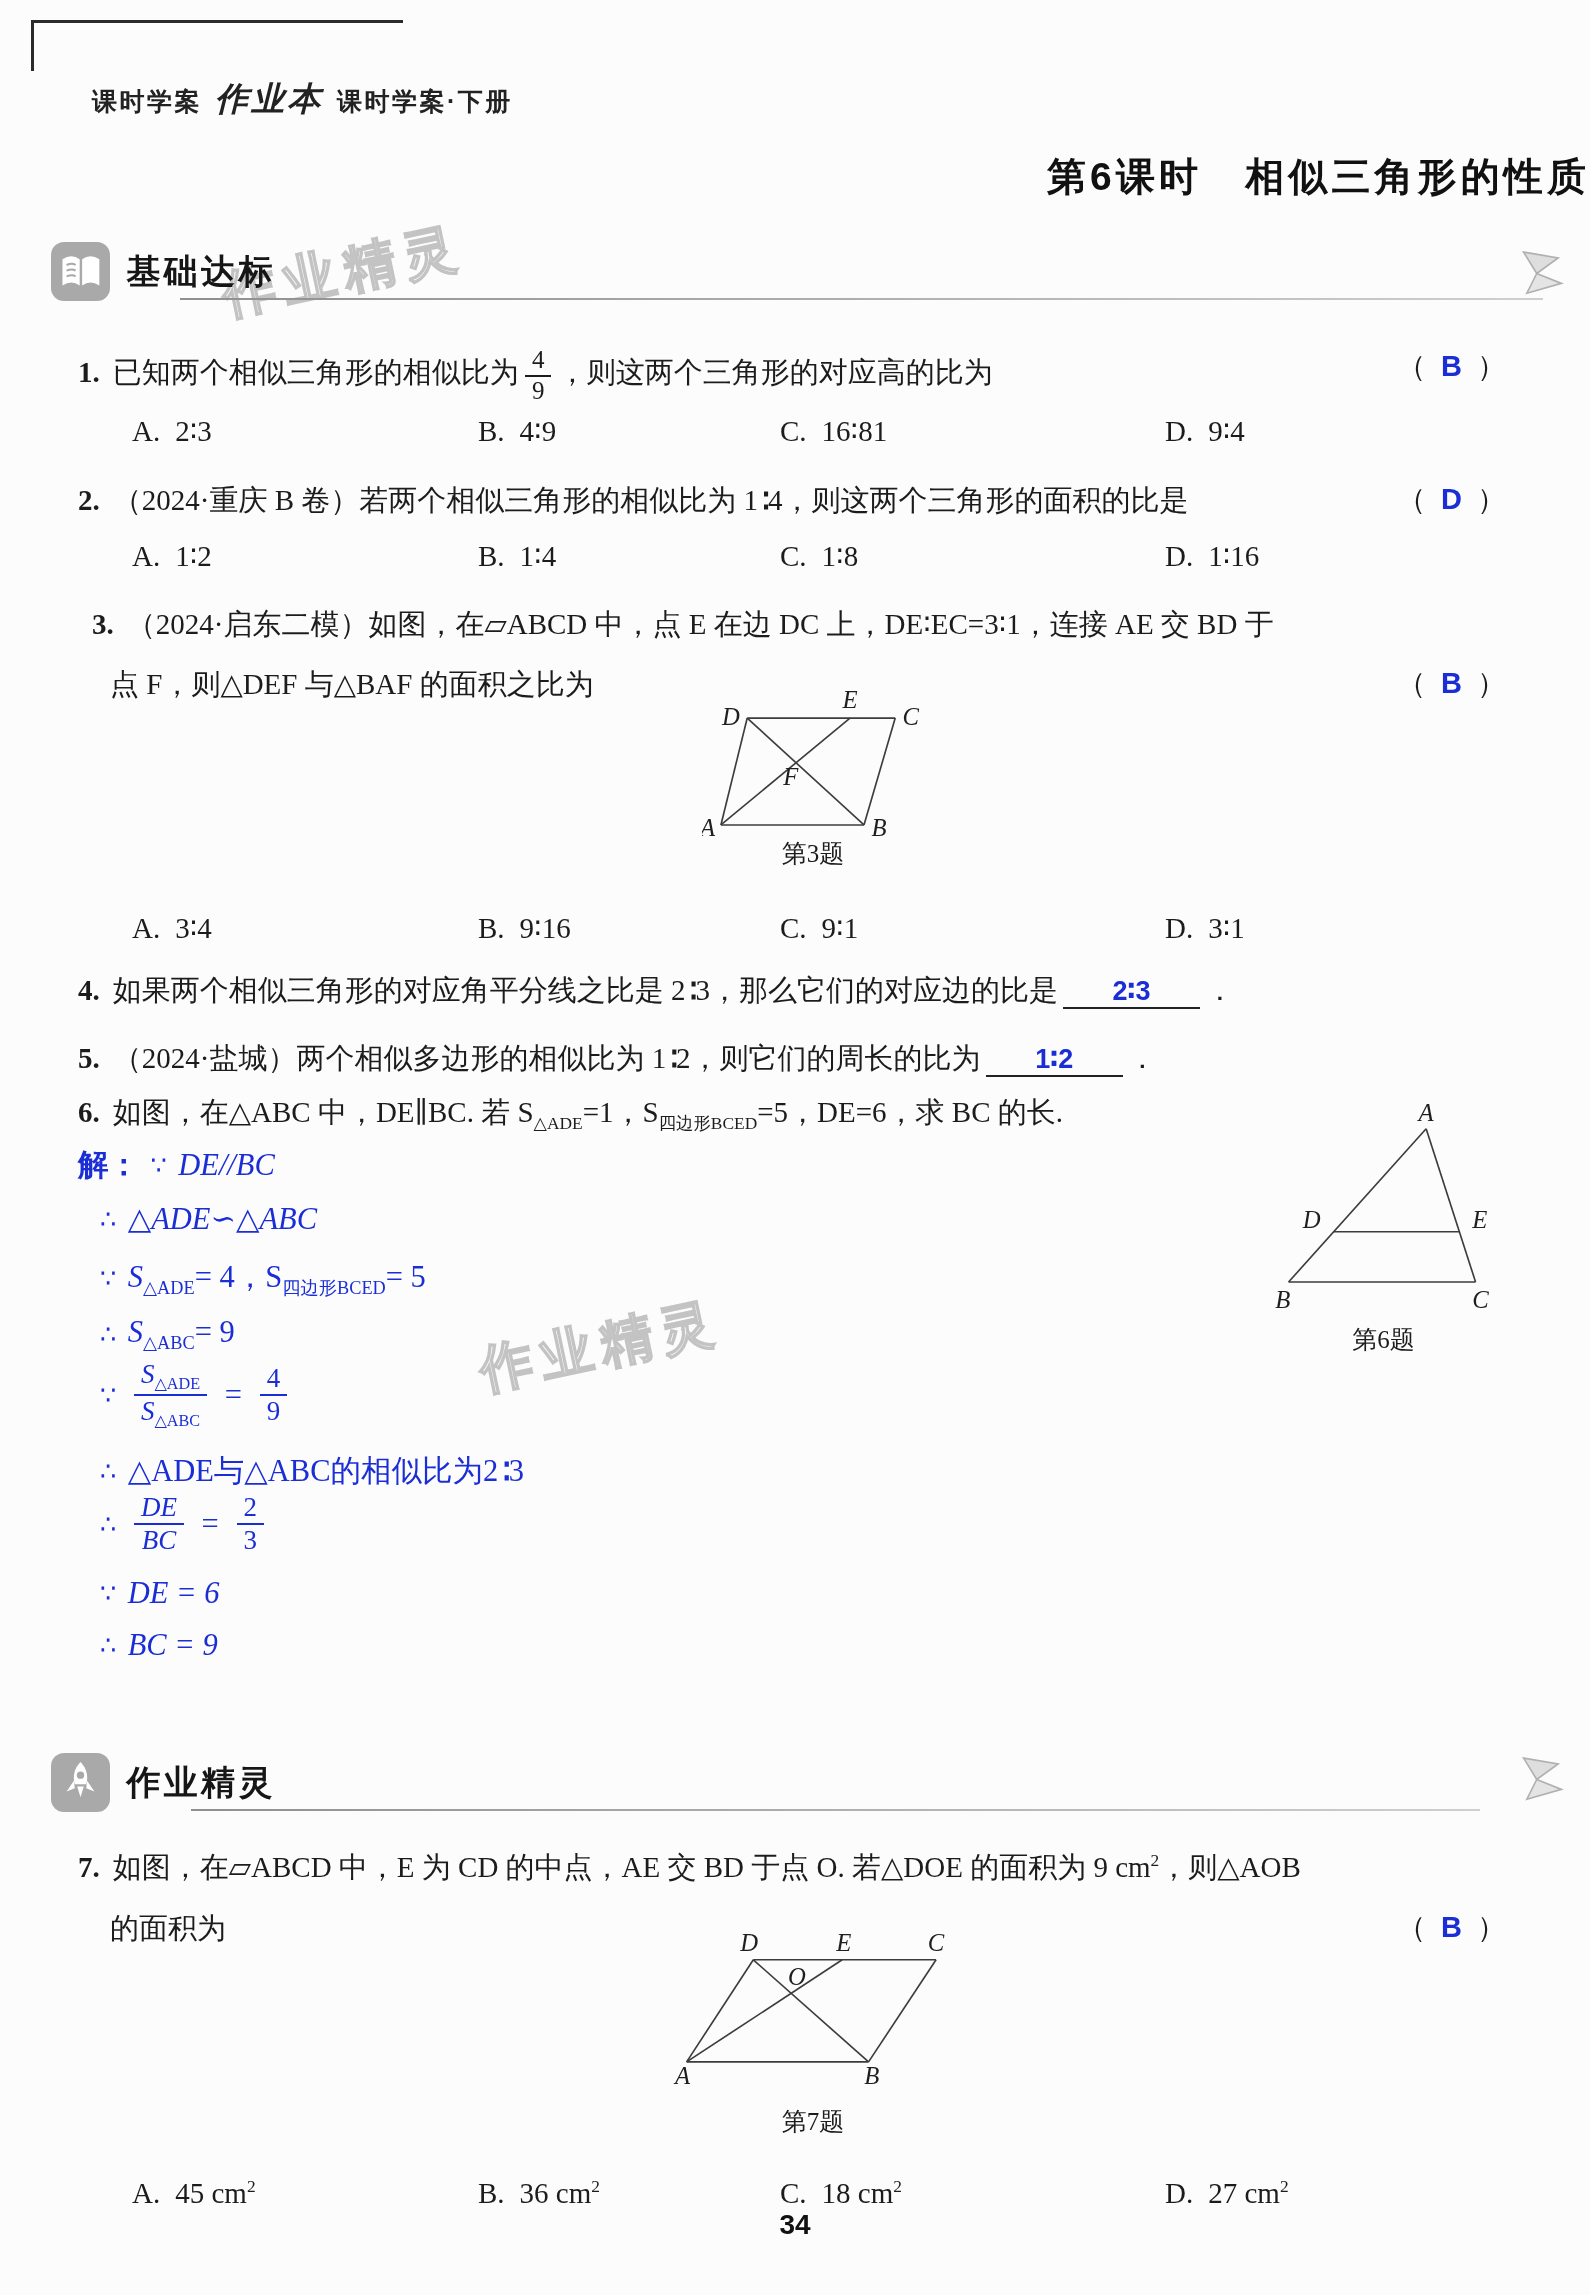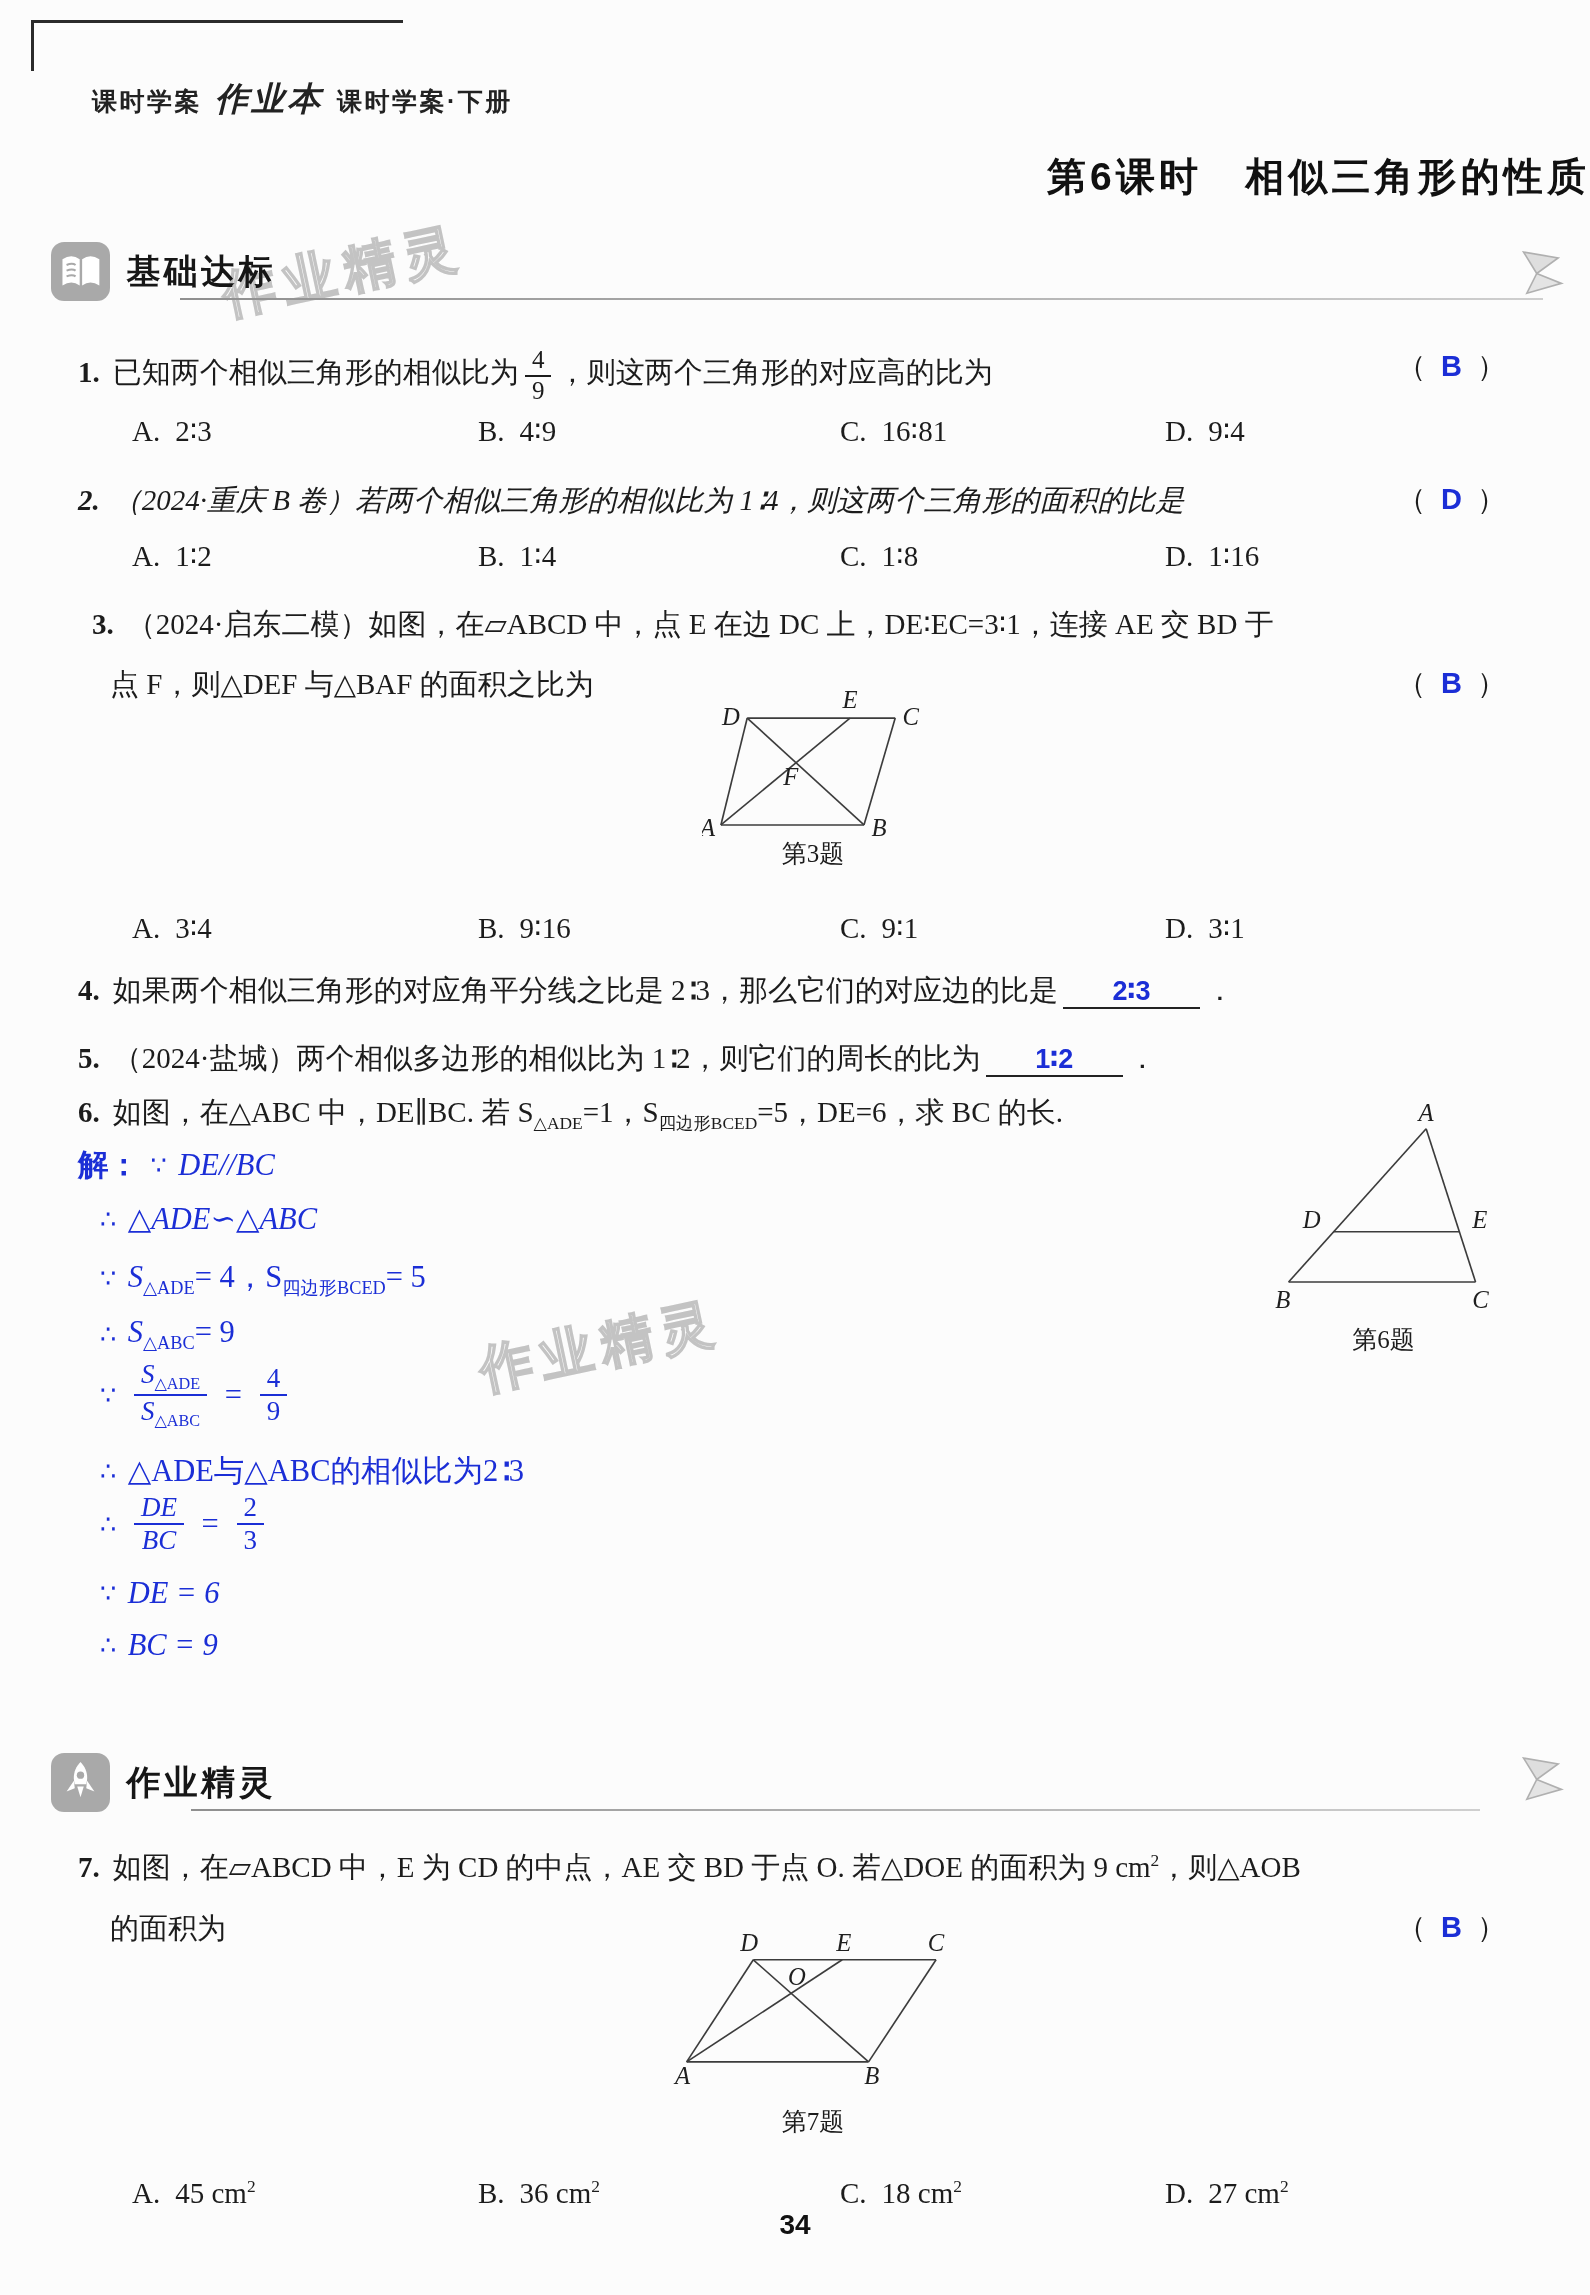--- a/index.html
+++ b/index.html
@@ -54,7 +54,7 @@
   .optrow{position:absolute;left:0;width:100%;font-size:29px;}
   .o1{top:414px;}.o2{top:539px;}.o3{top:911px;}.o7{top:2176px;}
   .opt{position:absolute;white-space:nowrap;}
-  .op1{left:132px;}.op2{left:478px;}.op3{left:840px;}.op4{left:1165px;}
+  .op1{left:132px;}.op2{left:478px;}.op3{left:780px;}.op4{left:1165px;}
   .olab{margin-right:15px;}
   sup{font-size:0.6em;}
   sub.ssub{font-size:0.6em;}

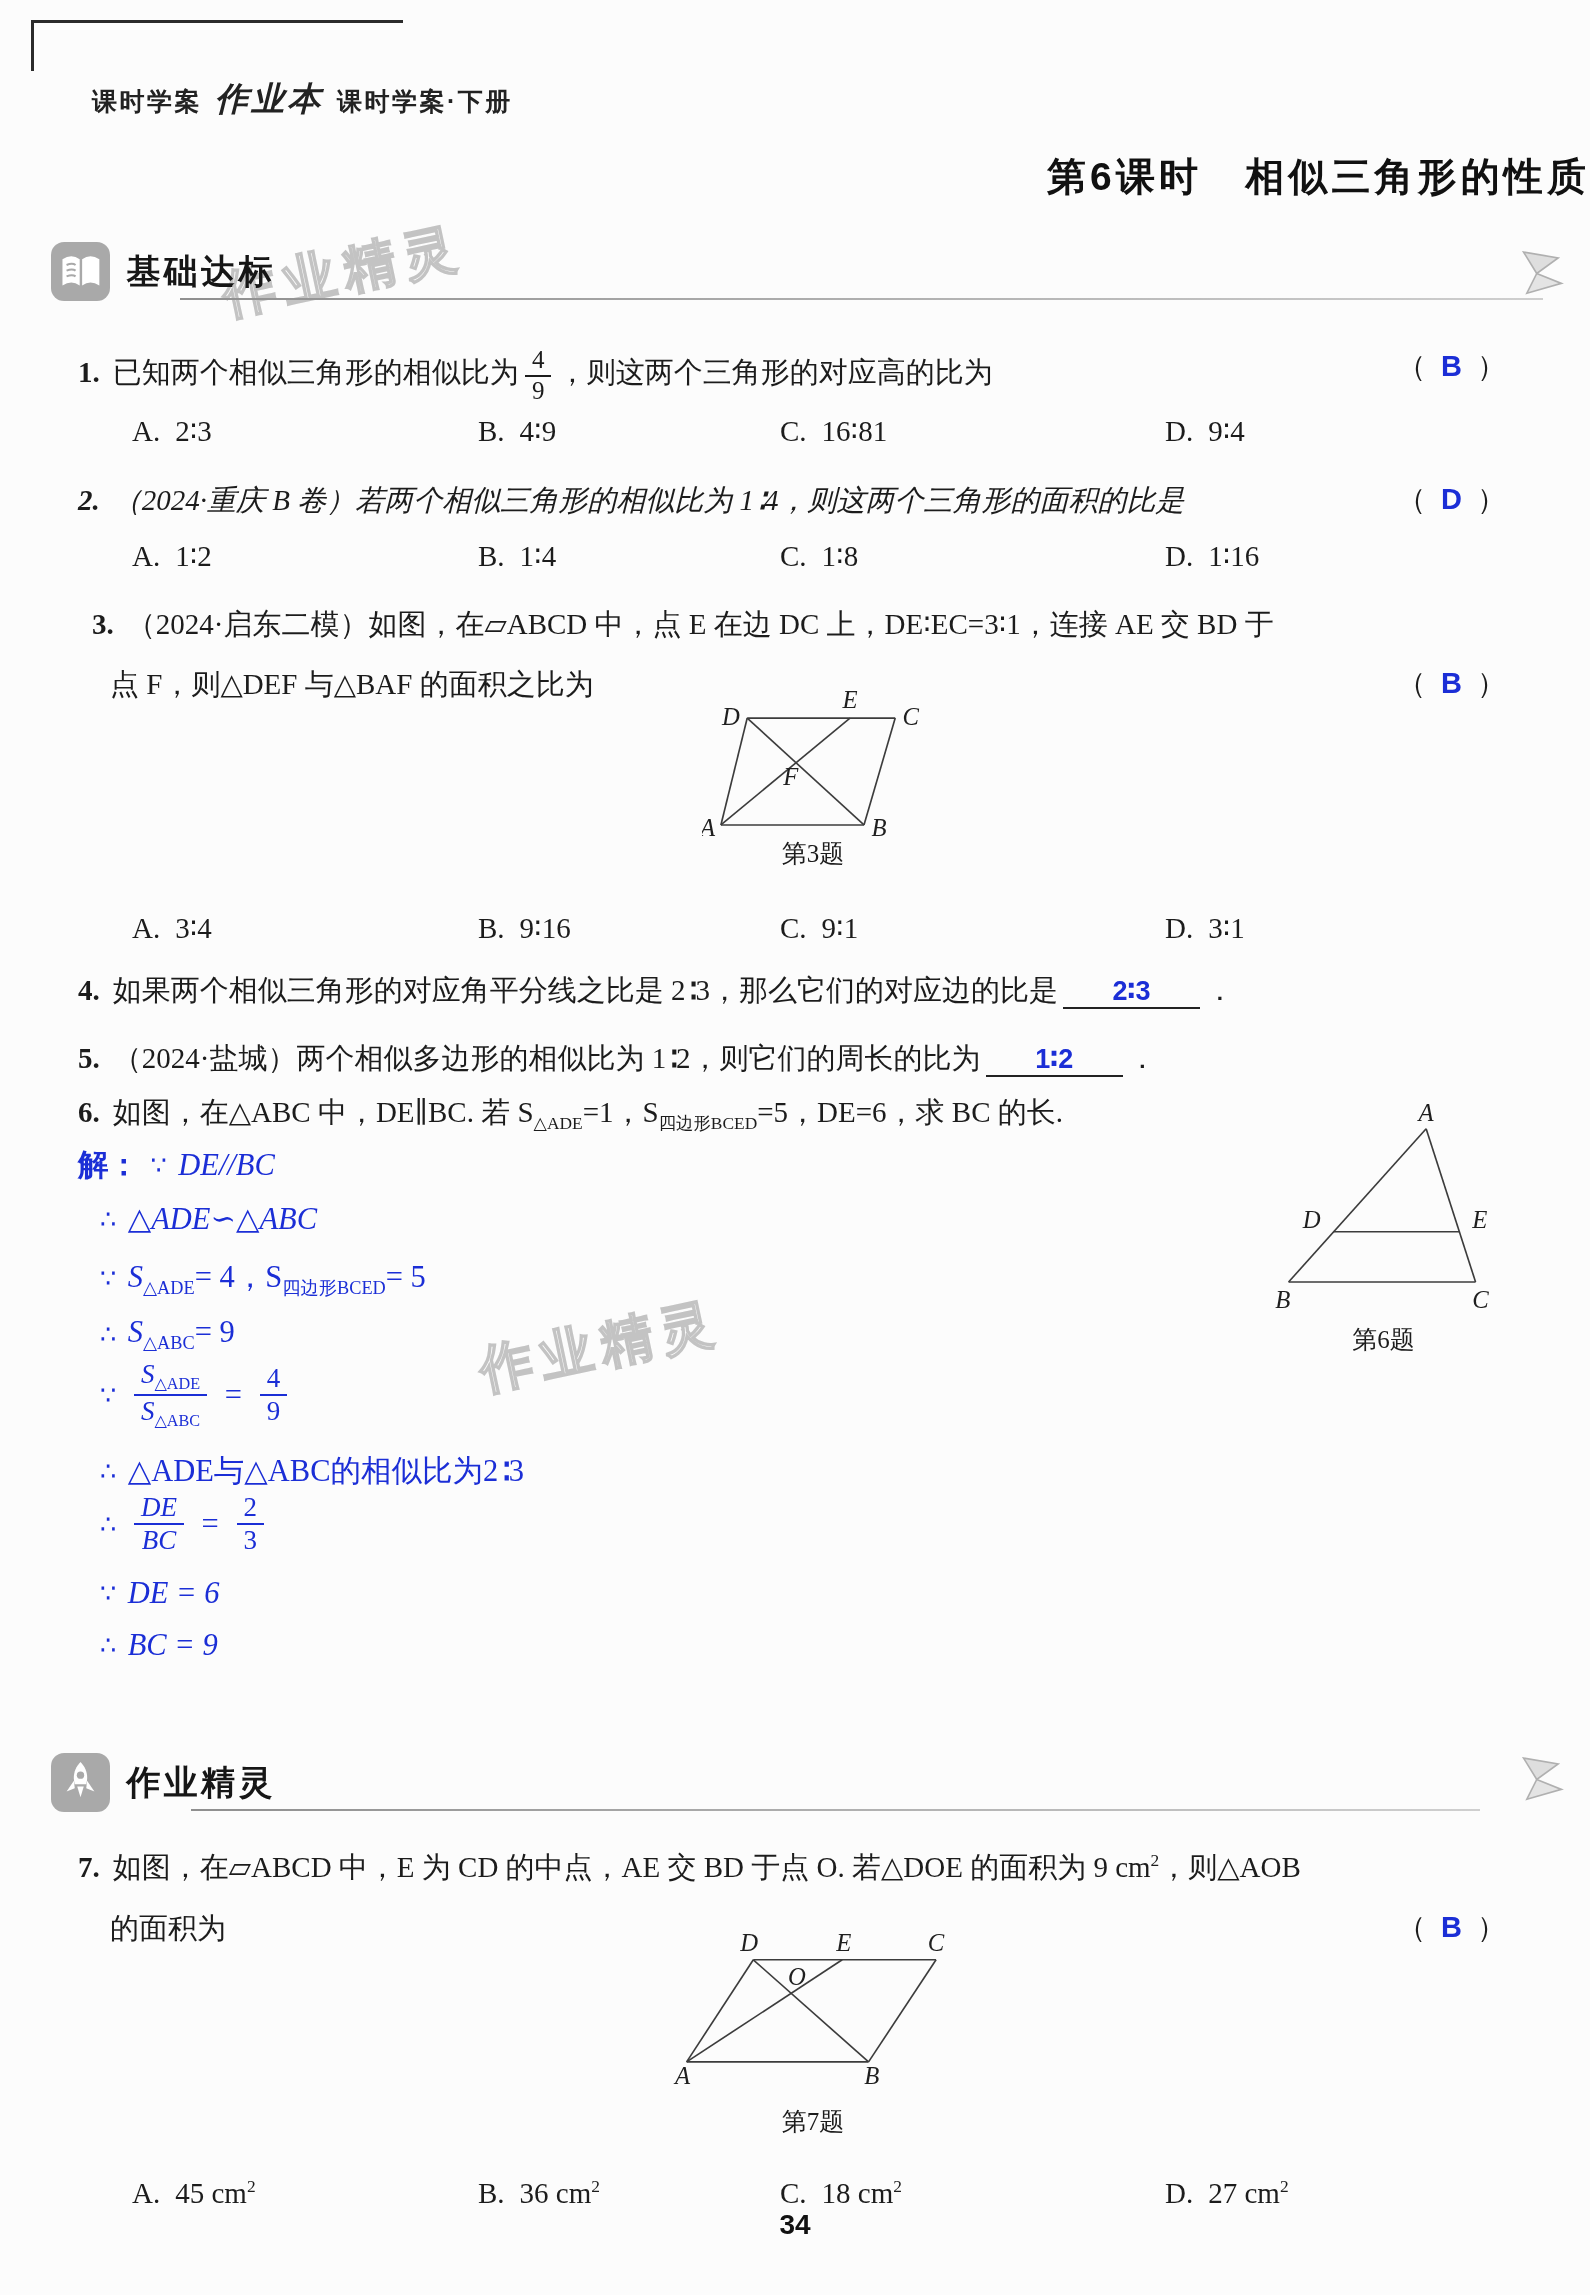--- a/index.html
+++ b/index.html
@@ -38,7 +38,7 @@
   .row{position:absolute;font-size:29px;line-height:1.4;white-space:nowrap;color:#1c1c1c;}
   .qnum{font-weight:700;margin-right:13px;}
   .q1l1{left:78px;top:346px;}
-  .q2l1{left:78px;top:480px;font-style:italic;}
+  .q2l1{left:78px;top:480px;}
   .q3l1{left:92px;top:604px;}
   .q3l2{left:110px;top:664px;}
   .q4l1{left:78px;top:970px;}

